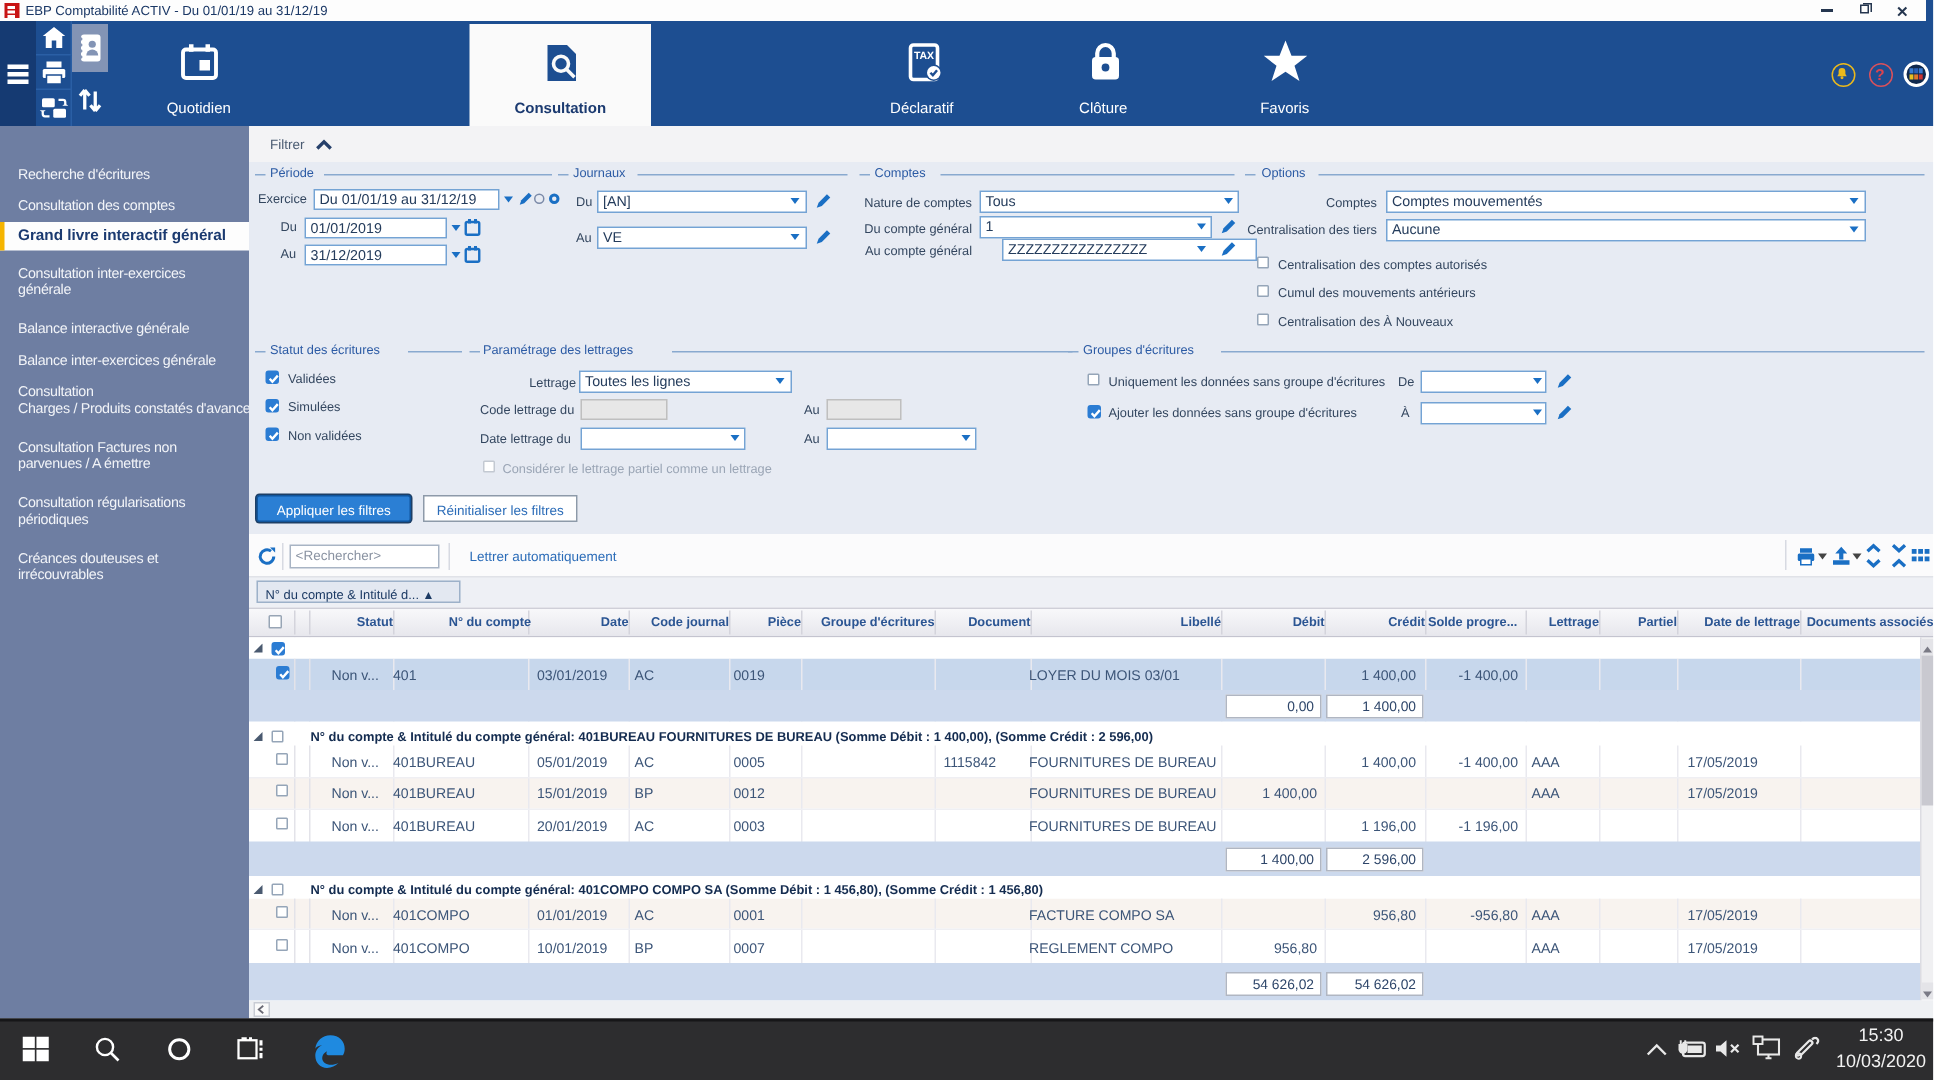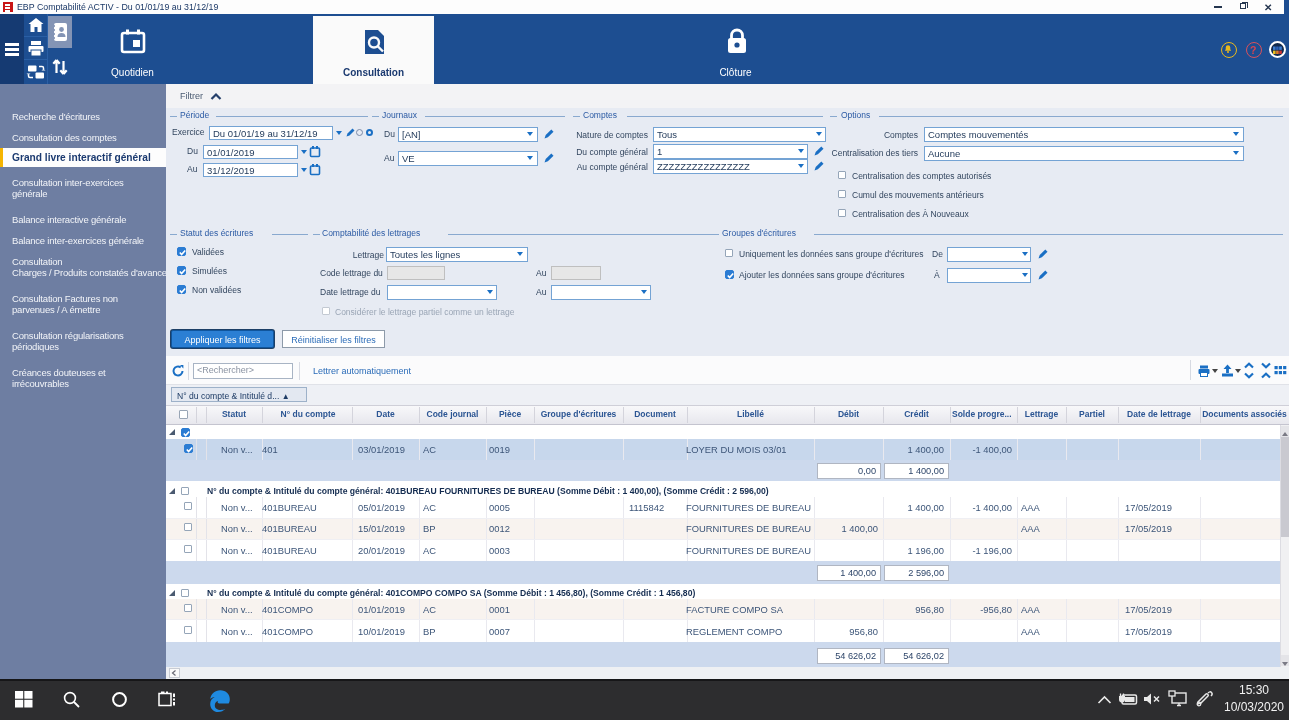--- a/index.html
+++ b/index.html
@@ -103,6 +103,16 @@
         <path d="M19.5 20 L25 25.5" stroke="#fafafa" stroke-width="2.4"></path>
       </svg>
  <div class="tablbl" style="color:#1b3a70;font-weight:bold">Consultation</div>
+</div>
+<div class="tab" style="left:554px;width:121px">
+ <svg class="abs" style="left:46px;top:12px" width="32" height="32" viewBox="0 0 32 32">
+        <rect x="7" y="4" width="18" height="23" rx="2" fill="none" stroke="#fff" stroke-width="2.4"></rect>
+        <text x="16" y="13" font-family="Liberation Sans" font-size="7" font-weight="bold" fill="#fff" text-anchor="middle">TAX</text>
+        <circle cx="22.5" cy="22.5" r="5.5" fill="#1d4e91"></circle>
+        <circle cx="22.5" cy="22.5" r="4.5" fill="#fff"></circle>
+        <path d="M20.3 22.5 l1.6 1.7 2.8-3.4" stroke="#1d4e91" stroke-width="1.6" fill="none"></path>
+      </svg>
+ <div class="tablbl">Déclaratif</div>
 </div>
 <div class="tab" style="left:675px;width:121px">
  <svg class="abs" style="left:46px;top:12px" width="32" height="32" viewBox="0 0 32 32">

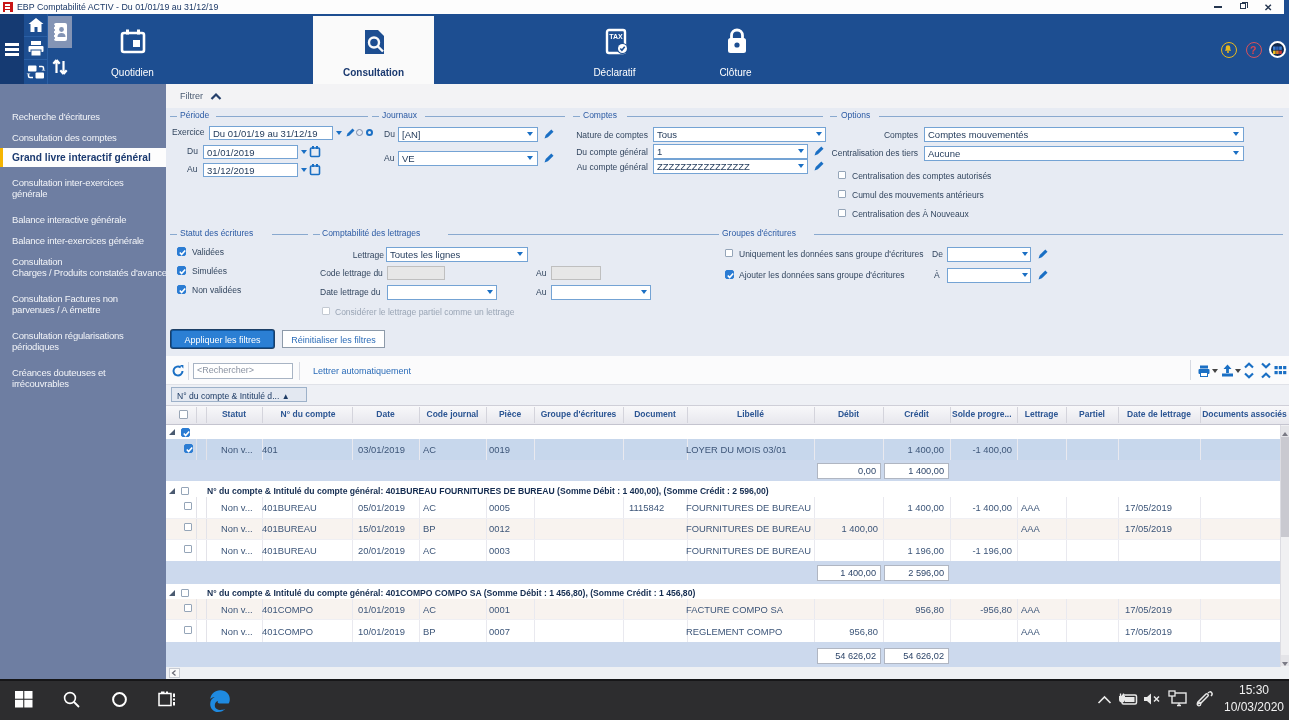--- a/index.html
+++ b/index.html
@@ -121,6 +121,12 @@
         <circle cx="16" cy="19" r="2.6" fill="#1d4e91"></circle>
       </svg>
  <div class="tablbl">Clôture</div>
+</div>
+<div class="tab" style="left:796px;width:121px">
+ <svg class="abs" style="left:44px;top:10px" width="34" height="34" viewBox="0 0 34 34">
+        <path d="M17 3 L21 13.2 H31.5 L23 19.8 L26.3 30 L17 23.8 L7.7 30 L11 19.8 L2.5 13.2 H13 Z" fill="#fff"></path>
+      </svg>
+ <div class="tablbl">Favoris</div>
 </div>
 
 <div class="abs" style="left:1221px;top:42px;width:16px;height:16px;border-radius:50%;border:1.8px solid #eab91c">

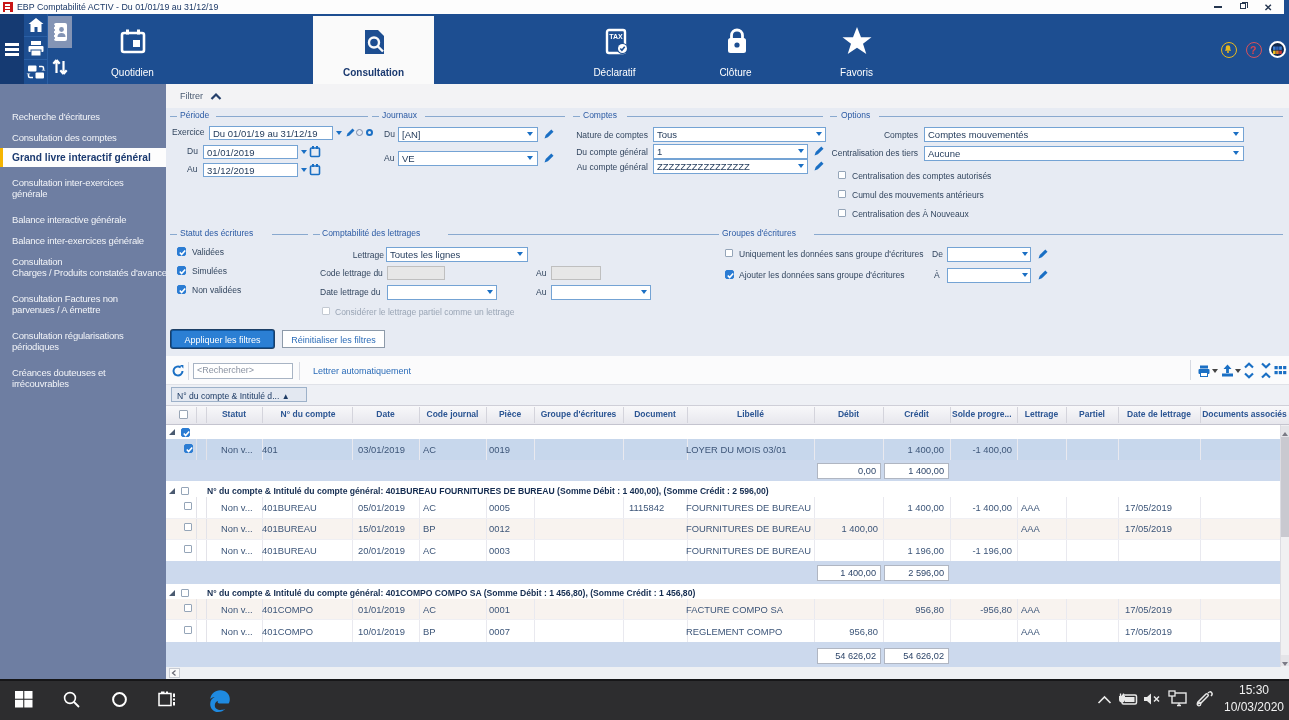--- a/index.html
+++ b/index.html
@@ -247,7 +247,7 @@
       <path d="M1.5 10.5 l1.2-3.4 5.6-5.6 2.2 2.2 -5.6 5.6 z" fill="#1a6fc4"></path>
     </svg>
 <div class="lbl" style="right:641px;top:162px">Au compte général</div>
-<div class="fld" style="left:653px;top:159px;width:155px;height:15px">
+<div class="fld" style="left:668px;top:159px;width:170px;height:15px">
       <span class="fldtx">ZZZZZZZZZZZZZZZZ</span>
     </div>
 <div class="dd" style="left:798px;top:164px"></div>

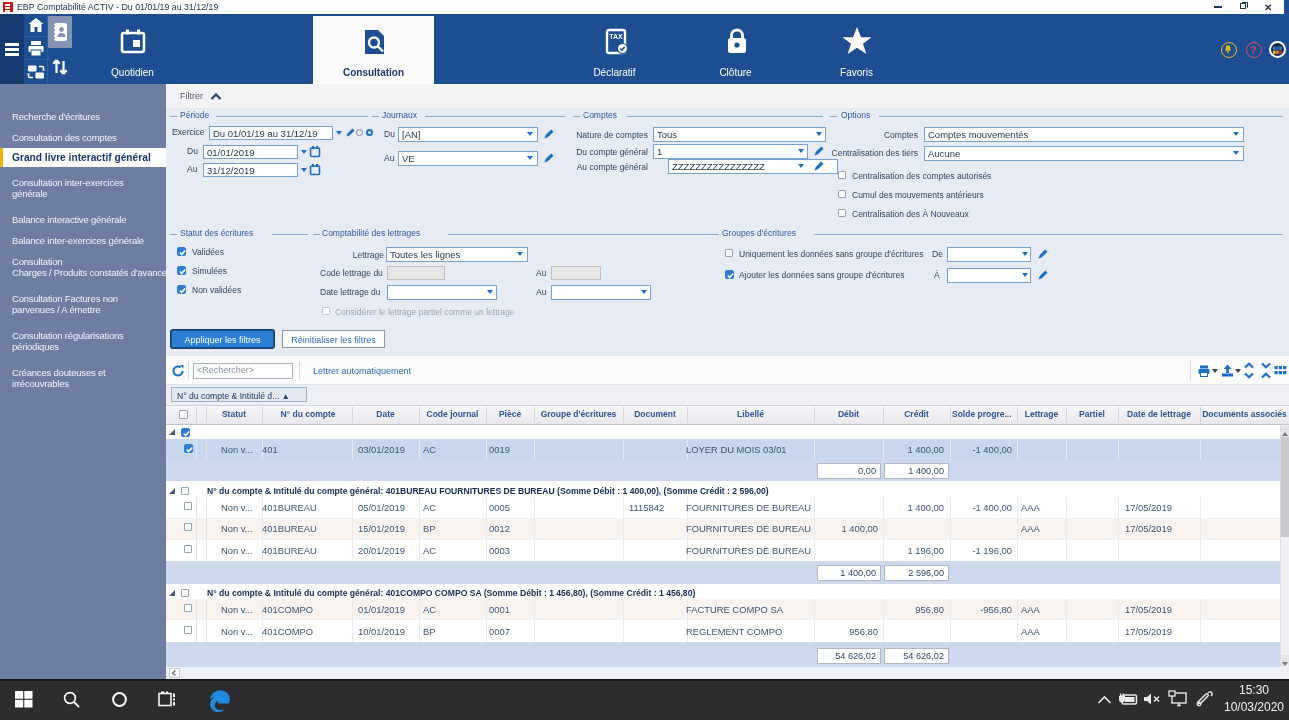--- a/index.html
+++ b/index.html
@@ -298,7 +298,7 @@
 <div class="lbl" style="left:192px;top:285px">Non validées</div>
 
 <div class="gline" style="left:313px;top:234px;width:7px"></div>
-<div class="gtitle" style="left:322px;top:228px">Comptabilité des lettrages</div>
+<div class="gtitle" style="left:322px;top:228px">Paramétrage des lettrages</div>
 <div class="gline" style="left:448px;top:234px;width:267px"></div>
 <div class="lbl" style="right:905px;top:250px">Lettrage</div>
 <div class="fld" style="left:386px;top:247px;width:142px;height:15px">

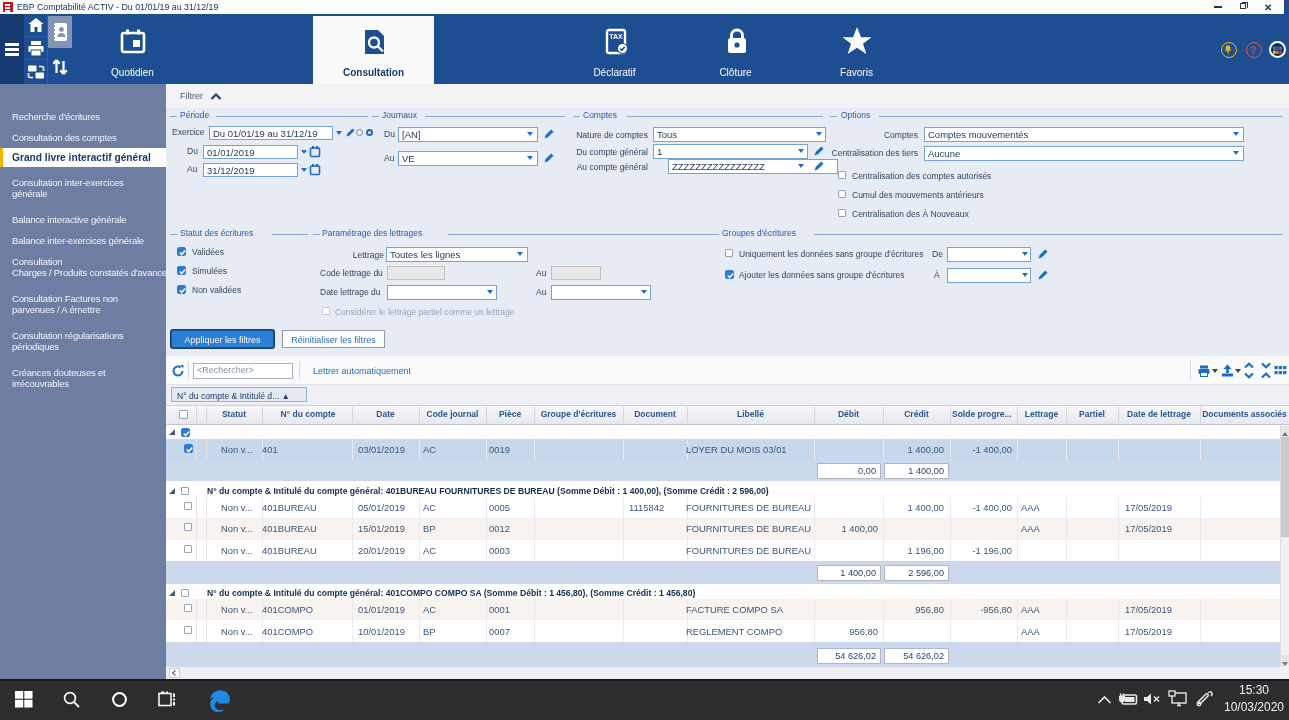--- a/index.html
+++ b/index.html
@@ -15,7 +15,7 @@
 .cbc svg{position:absolute;left:0;top:0}
 .gtitle{position:absolute;font-size:8.5px;color:#2b5aa4;white-space:nowrap}
 .gline{position:absolute;height:1px;background:#89a9cf}
-.hl{position:absolute;font-size:8.5px;font-weight:bold;color:#2b5593;white-space:nowrap;text-align:center}
+.hl{position:absolute;font-size:8.5px;font-weight:bold;color:#2b5593;white-space:nowrap;text-align:right}
 .cell{position:absolute;font-size:9.4px;color:#3c5578;white-space:nowrap}
 .num{position:absolute;font-size:9.4px;color:#3c5578;white-space:nowrap;text-align:right}
 .ghead{position:absolute;font-size:8.6px;font-weight:bold;color:#142c50;white-space:nowrap}

